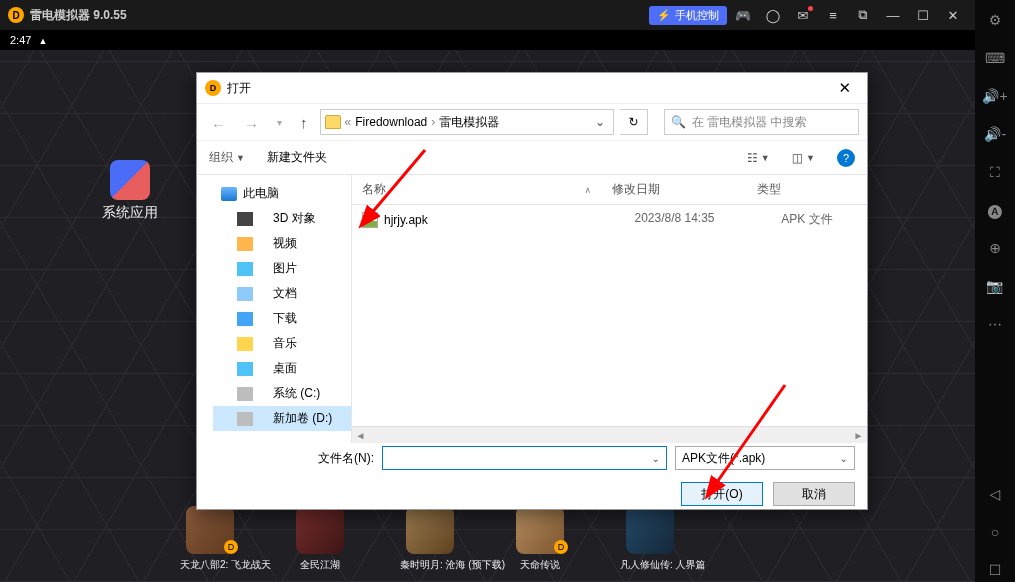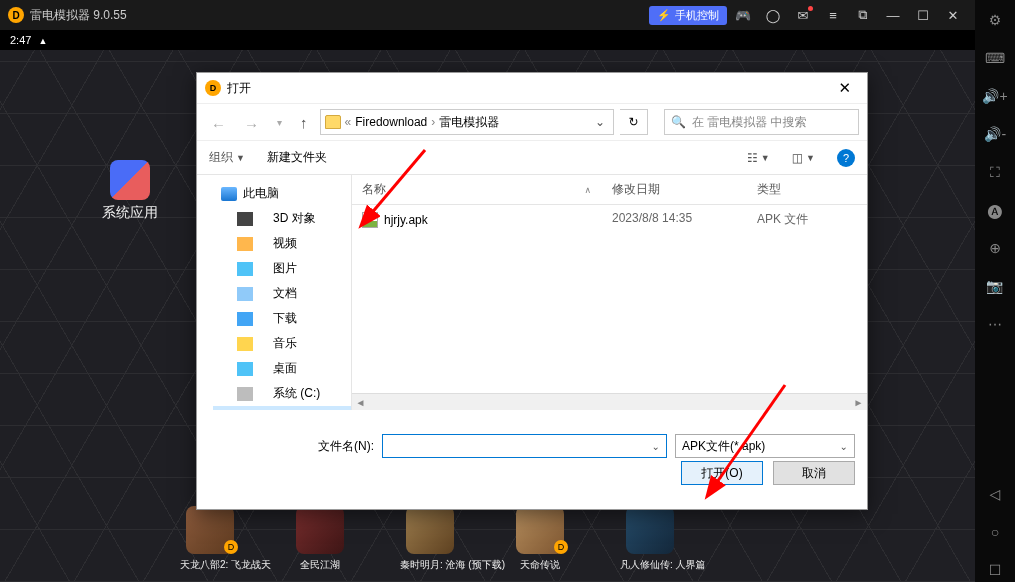--- a/index.html
+++ b/index.html
@@ -8,7 +8,7 @@
 
 .titlebar { height: 30px; background: #1a1a1a; display: flex; align-items: center; padding: 0 8px; color: #ccc; font-size: 12px; }
 .titlebar .logo { width: 16px; height: 16px; background: #ffa500; border-radius: 50%; margin-right: 6px; display:flex; align-items:center; justify-content:center; font-size:10px; color:#000; font-weight:bold;}
-.titlebar .title { flex: 1; }
+.titlebar .title { flex: 1; font-weight: bold; }
 .titlebar .right-controls { display: flex; align-items: center; gap: 2px; }
 .titlebar .phone-btn { background: #4f6ef7; color: #fff; padding: 2px 8px; border-radius: 3px; font-size: 11px; display: flex; align-items: center; gap: 4px; }
 .titlebar .icon-btn { width: 28px; height: 28px; display: flex; align-items: center; justify-content: center; cursor: pointer; font-size: 13px; position:relative; }

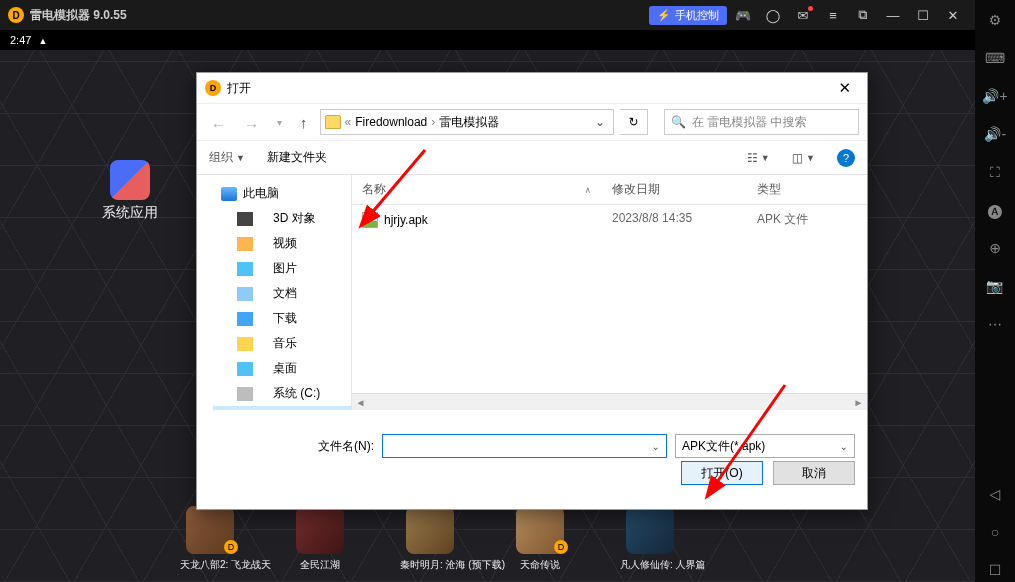--- a/index.html
+++ b/index.html
@@ -71,7 +71,7 @@
 .fd-list-header .col.type { flex: 1; }
 .fd-list-rows { flex: 1; overflow: auto; position:relative;}
 .fd-row { display: flex; padding: 6px 0; }
-.fd-row .cell { padding: 0 10px; }
+.fd-row .cell { padding: 0 10px; text-align: center; }
 .fd-row .cell.name { flex:0 0 250px; display: flex; align-items: center; gap: 6px; }
 .fd-row .cell.date { flex:0 0 145px; color: #666; }
 .fd-row .cell.type { flex: 1; color: #666; }

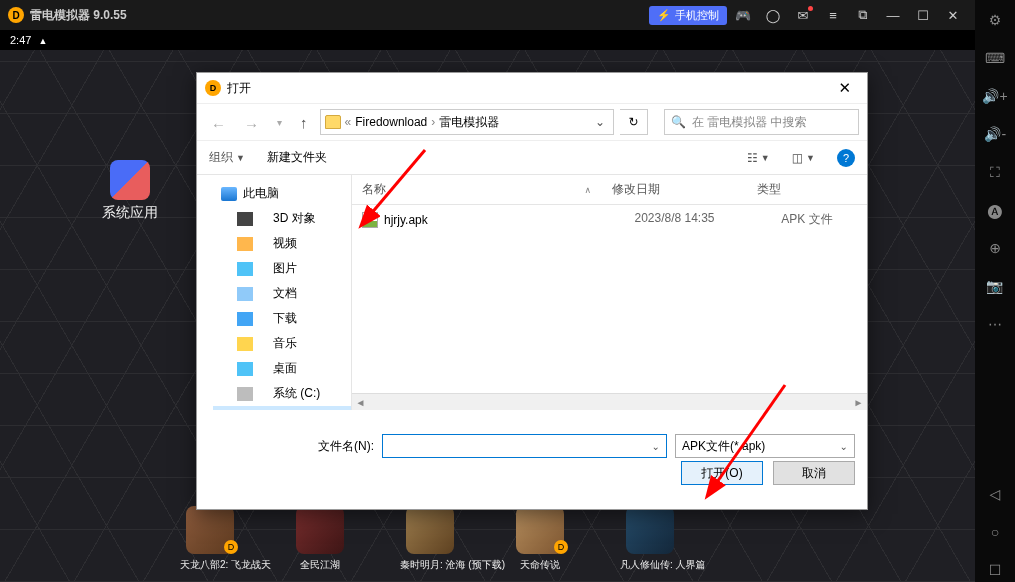--- a/index.html
+++ b/index.html
@@ -80,7 +80,7 @@
 .fd-scroll-h{ height:17px; background:#f0f0f0; border-top:1px solid #ddd; display:flex; align-items:center;}
 .fd-scroll-h .sc-ar{ width:17px; text-align:center; color:#888; font-size:10px;}
 .fd-scroll-h .sc-track{ flex:1; position:relative;}
-.fd-footer { padding: 24px 12px; display:flex; flex-direction:column; gap:3px;}
+.fd-footer { padding: 3px 12px; display:flex; flex-direction:column; gap:12px;}
 .fd-footer .row1{ display:flex; align-items:center; gap:8px;}
 .fd-footer .lbl{ text-align:right; width:165px;}
 .fd-footer .fname-input { flex:1; border: 1px solid #0078d4; height: 24px; padding: 0 6px; outline:none; display:flex; align-items:center; justify-content:space-between;}

